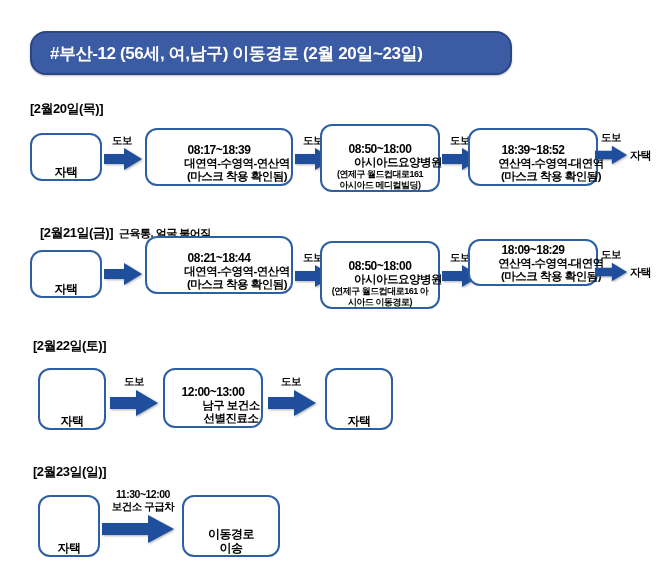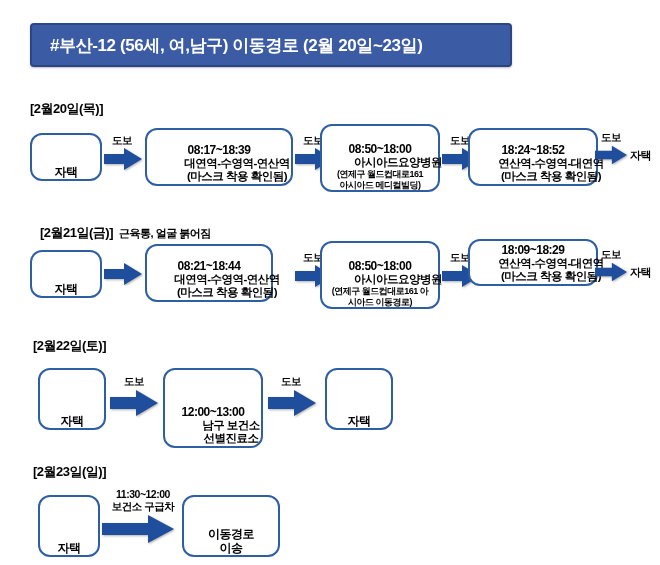--- a/index.html
+++ b/index.html
@@ -21,13 +21,13 @@
   .banner {
     position: absolute;
     left: 30px;
-    top: 23px;
+    top: 31px;
     width: 482px;
     height: 44px;
     box-sizing: border-box;
     background: #3b5ca4;
     border: 2px solid #2b4684;
-    border-radius: 4px;
+    border-radius: 16px;
     display: flex;
     align-items: center;
     padding-left: 18px;

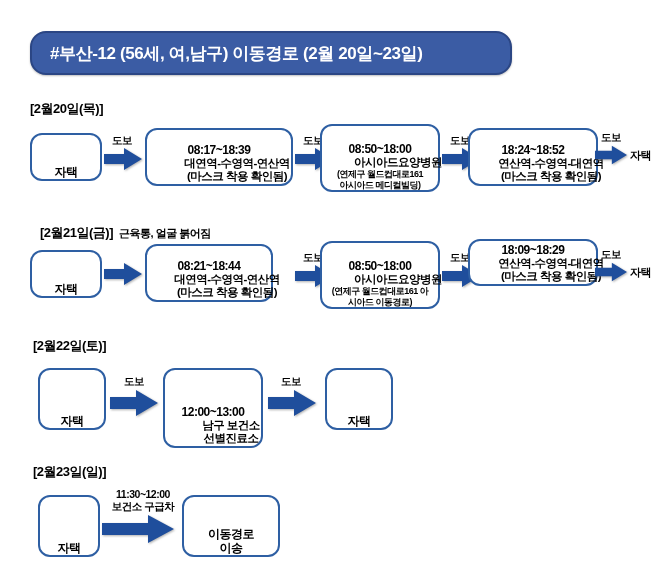--- a/index.html
+++ b/index.html
@@ -165,7 +165,7 @@
   </svg>
 
   <div class="node" style="left:468px; top:128px; width:130px; height:58px;">
-    <span class="l-time">18:24~18:52</span>
+    <span class="l-time">18:39~18:52</span>
     <span class="l-main">연산역-수영역-대연역</span>
     <span class="l-main">(마스크 착용 확인됨)</span>
   </div>

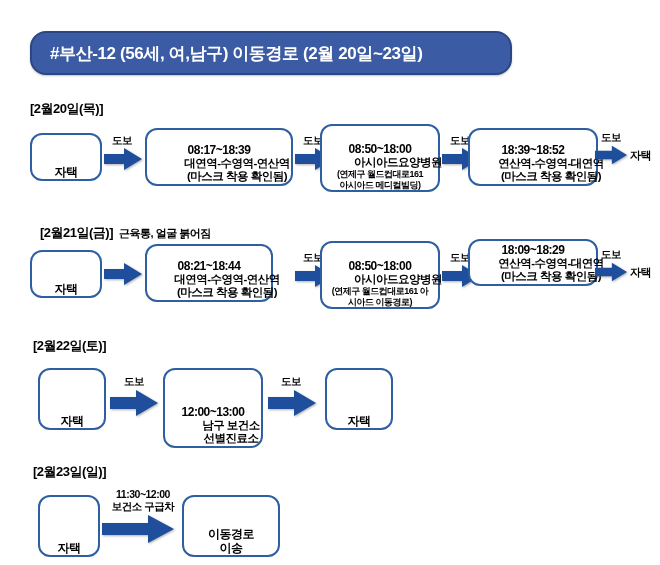--- a/index.html
+++ b/index.html
@@ -192,7 +192,7 @@
     <path d="M0 6 H20 V0 L38 11 L20 22 V16 H0 Z" fill="#1f4e9c"></path>
   </svg>
 
-  <div class="node" style="left:145px; top:244px; width:128px; height:58px;">
+  <div class="node" style="left:145px; top:236px; width:148px; height:58px;">
     <span class="l-time">08:21~18:44</span>
     <span class="l-main">대연역-수영역-연산역</span>
     <span class="l-main">(마스크 착용 확인됨)</span>

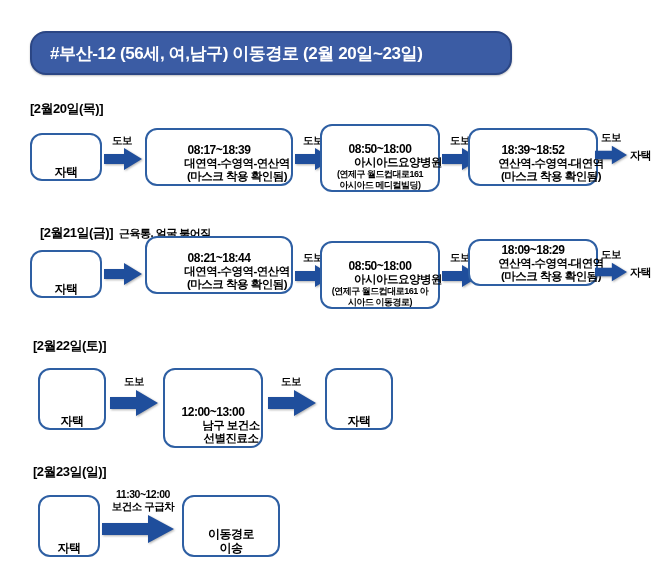--- a/index.html
+++ b/index.html
@@ -243,7 +243,7 @@
     <path d="M0 7 H26 V0 L48 13 L26 26 V19 H0 Z" fill="#1f4e9c"></path>
   </svg>
 
-  <div class="node" style="left:163px; top:368px; width:100px; height:80px;">
+  <div class="node" style="left:163px; top:368px; width:100px; height:60px;">
     <span class="l-time">12:00~13:00</span>
     <span class="l-main">남구 보건소</span>
     <span class="l-main">선별진료소</span>

